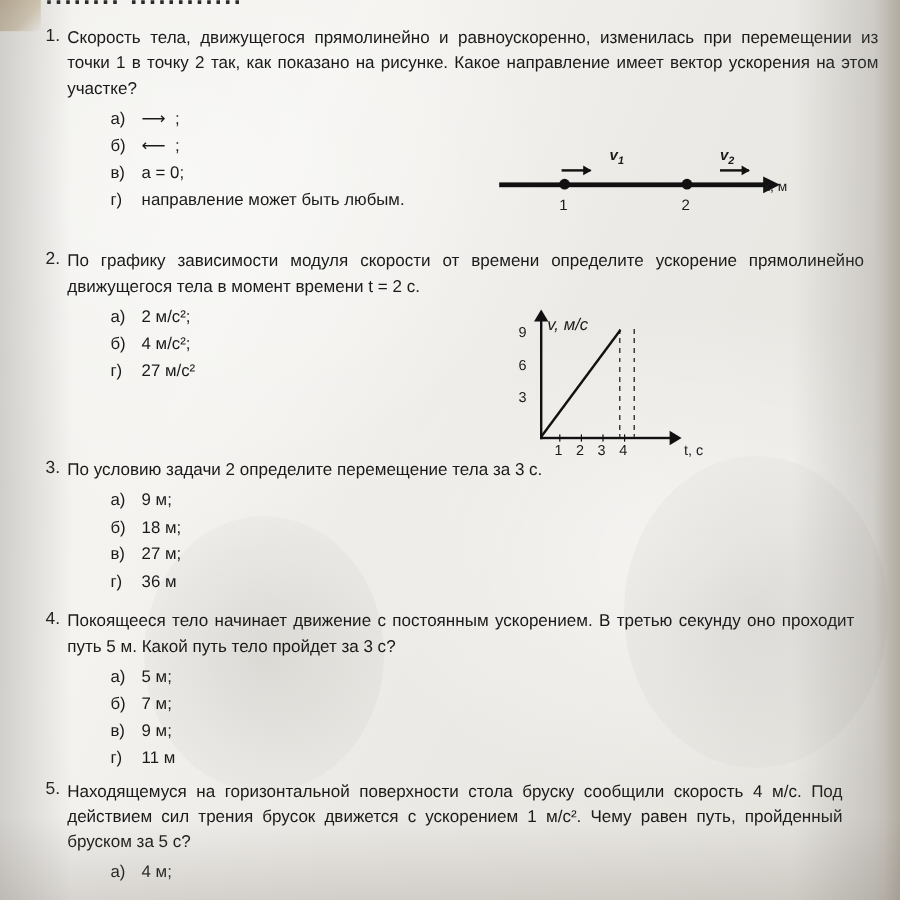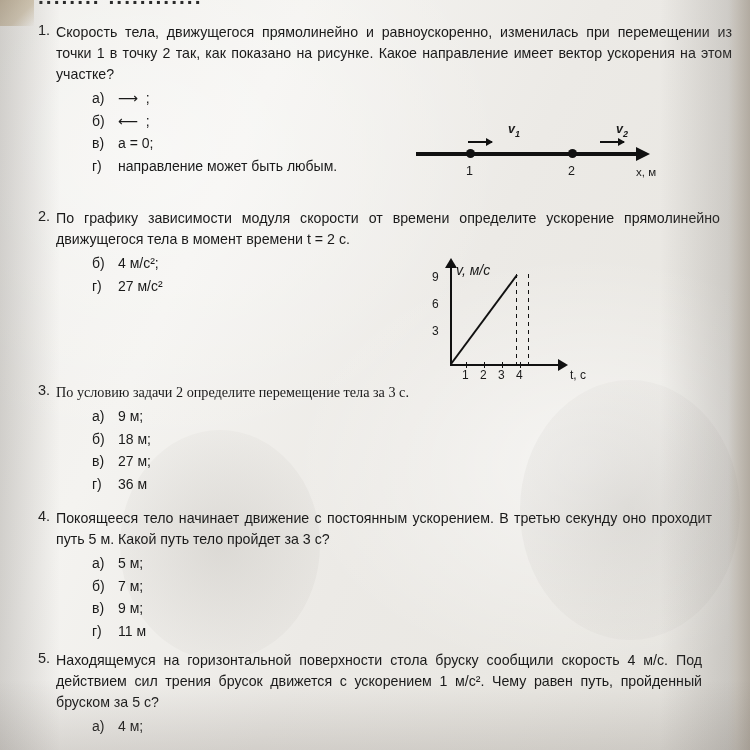--- a/index.html
+++ b/index.html
@@ -96,7 +96,7 @@
   .fig1 .vlabel{position:absolute;font-size:12.5px;font-weight:bold;font-style:italic;}
   .fig1 .vsub{font-size:9px;vertical-align:sub;font-weight:bold;}
   .fig1 .v1{left:60px;top:14px;margin-left:40px;}
-  .fig1 .v2{left:208px;top:14px;}
+  .fig1 .v2{left:192px;top:14px;}
   .fig1 .miniarrow{position:absolute;height:1.6px;background:#111;top:33px;}
   .fig1 .miniarrow::after{
     content:"";position:absolute;right:-1px;top:-3px;width:0;height:0;

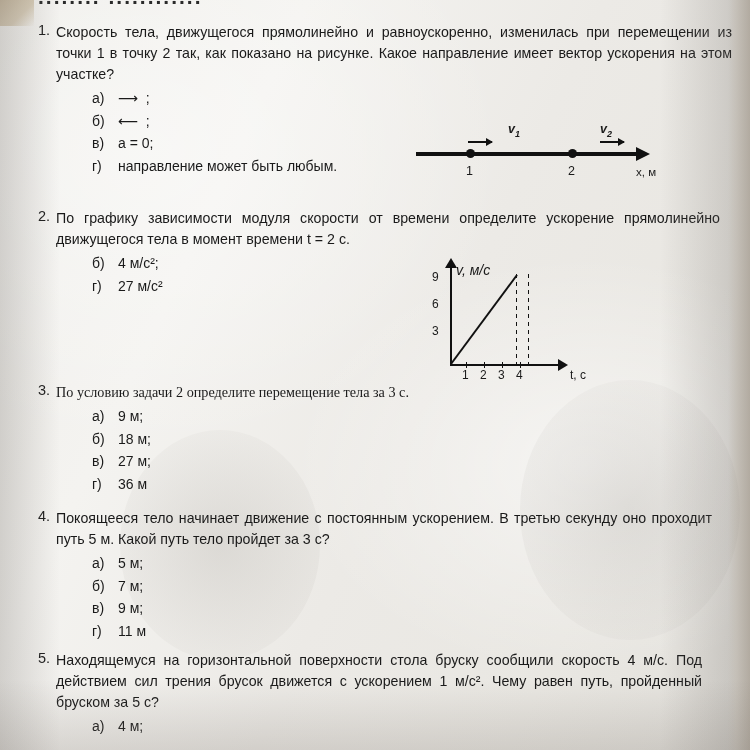--- a/index.html
+++ b/index.html
@@ -107,7 +107,7 @@
   .fig1 .ptnum{position:absolute;top:56px;font-size:12.5px;}
   .fig1 .p1{left:58px;}
   .fig1 .p2{left:160px;}
-  .fig1 .axname{position:absolute;left:228px;top:58px;font-size:11.5px;}
+  .fig1 .axname{position:absolute;left:228px;top:42px;font-size:11.5px;}
 
   
   .fig2{position:absolute;left:420px;top:258px;width:200px;height:130px;}

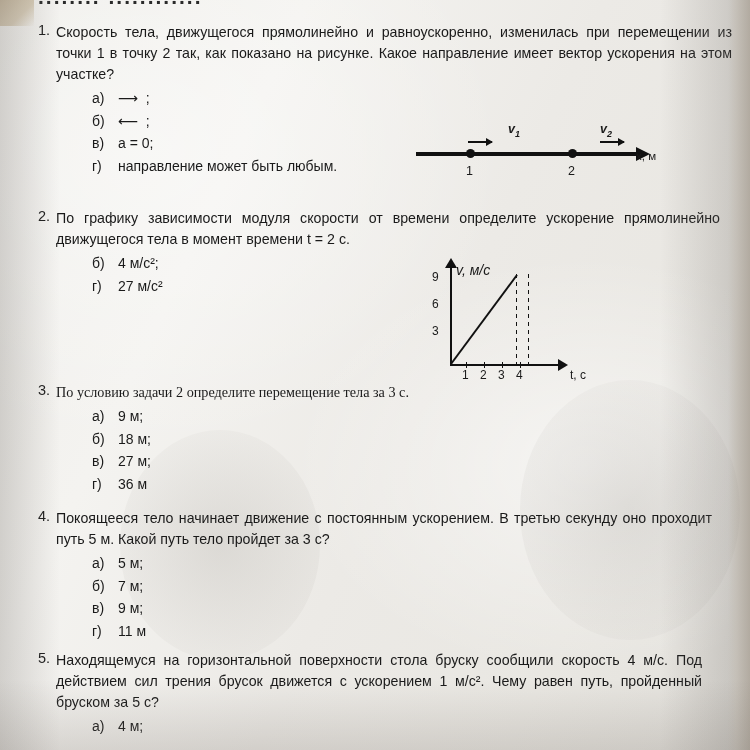--- a/index.html
+++ b/index.html
@@ -186,6 +186,7 @@
     <div class="qbody">
       <div class="qtext" style="width:664px;">По графику зависимости модуля скорости от времени определите ускорение прямолинейно движущегося тела в момент времени t = 2 с.</div>
       <div class="opts">
+        <div class="opt"><span class="lbl">а)</span><span>2 м/с²;</span></div>
         <div class="opt"><span class="lbl">б)</span><span>4 м/с²;</span></div>
         <div class="opt"><span class="lbl">г)</span><span>27 м/с²</span></div>
       </div>

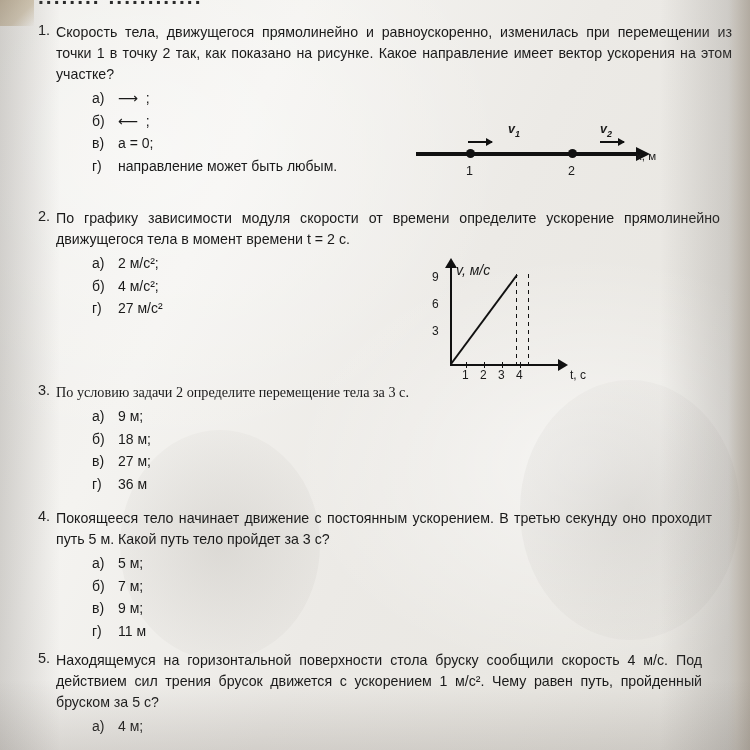--- a/index.html
+++ b/index.html
@@ -221,7 +221,7 @@
   <div class="q" style="left:24px;top:382px;width:700px;">
     <div class="qnum">3.</div>
     <div class="qbody">
-      <div class="qtext" style="width:500px;font-family:Liberation Serif, serif;">По условию задачи 2 определите перемещение тела за 3 с.</div>
+      <div class="qtext" style="width:500px;">По условию задачи 2 определите перемещение тела за 3 с.</div>
       <div class="opts">
         <div class="opt"><span class="lbl">а)</span><span>9 м;</span></div>
         <div class="opt"><span class="lbl">б)</span><span>18 м;</span></div>

